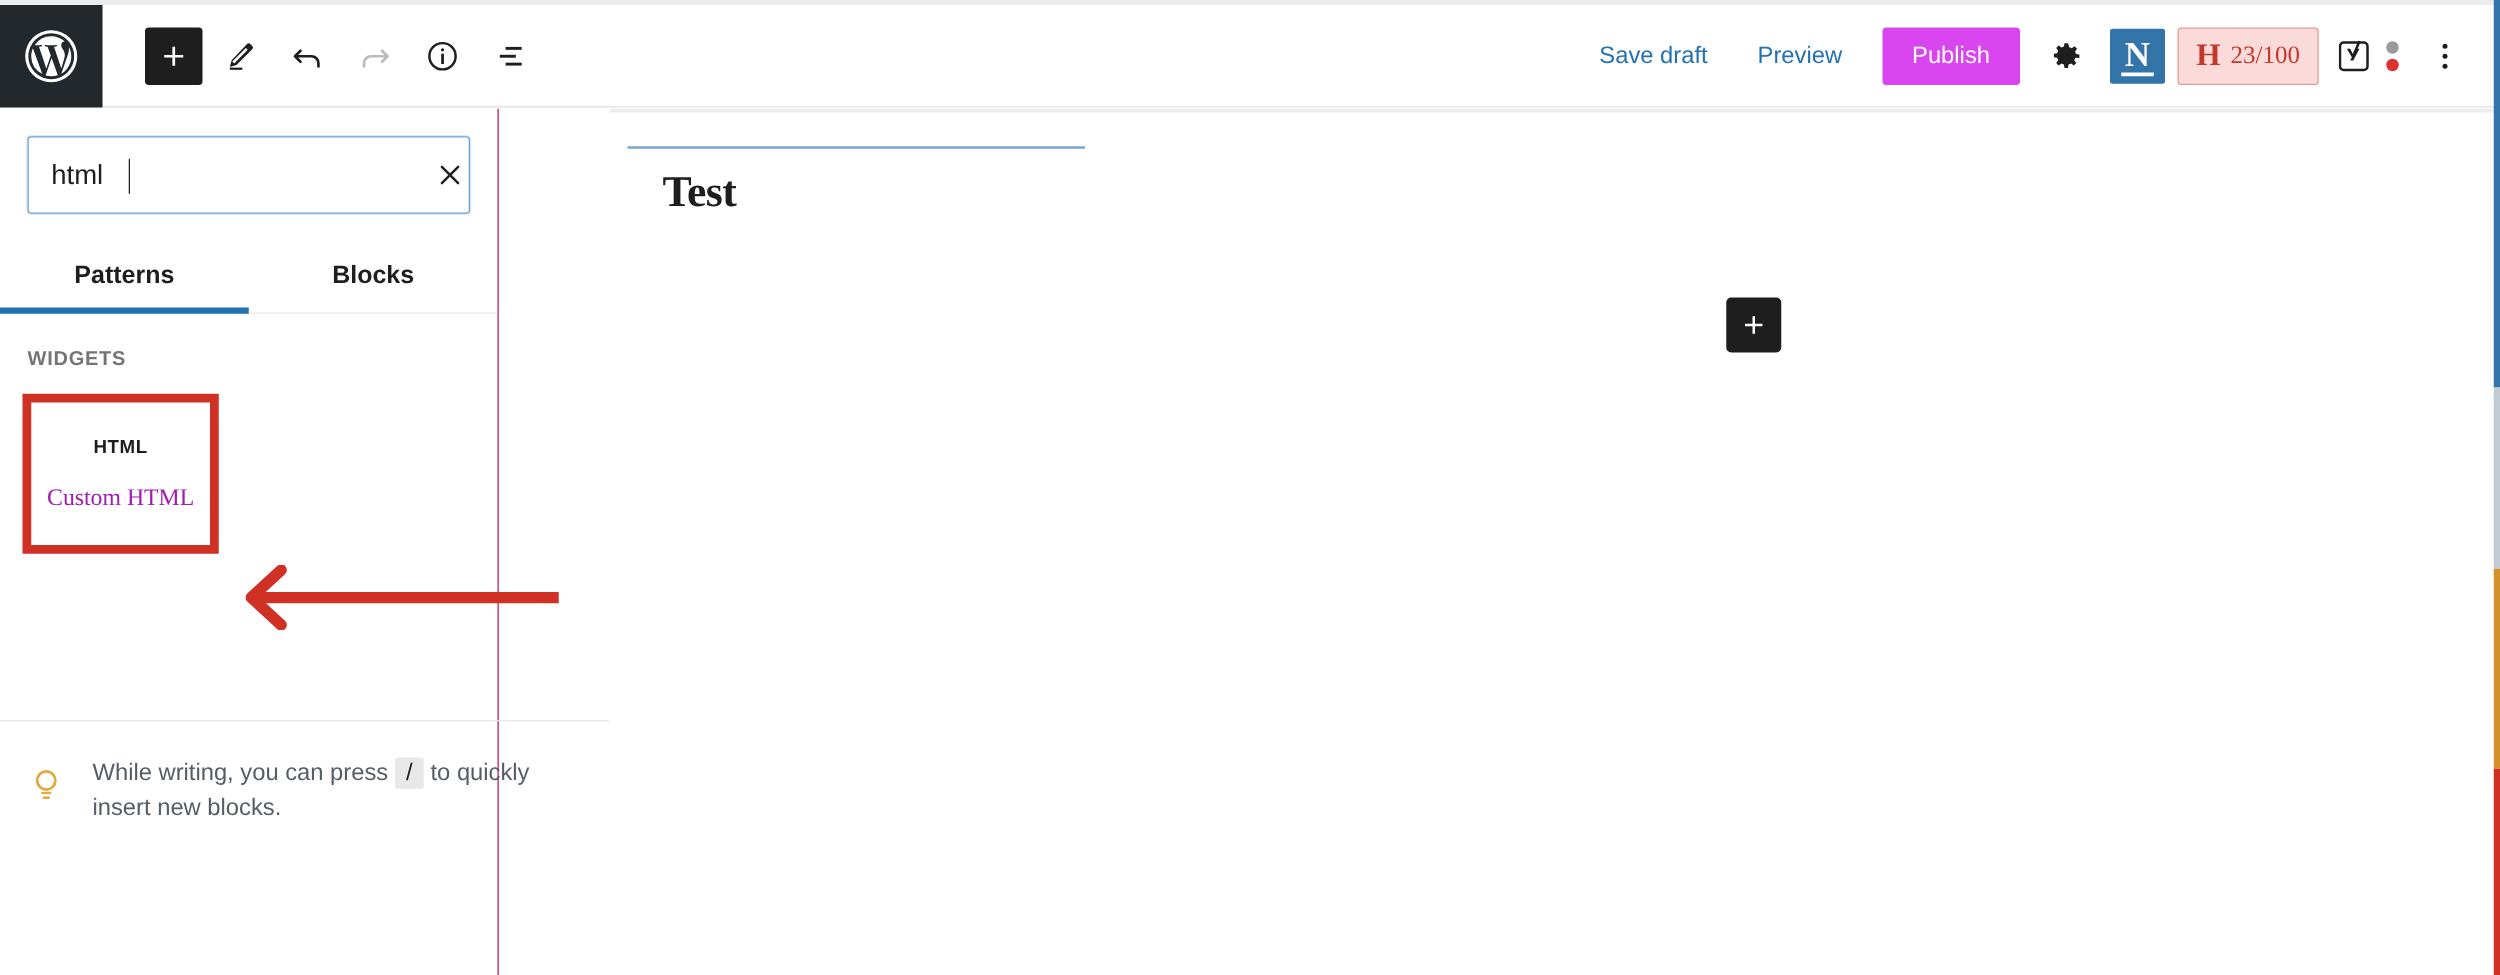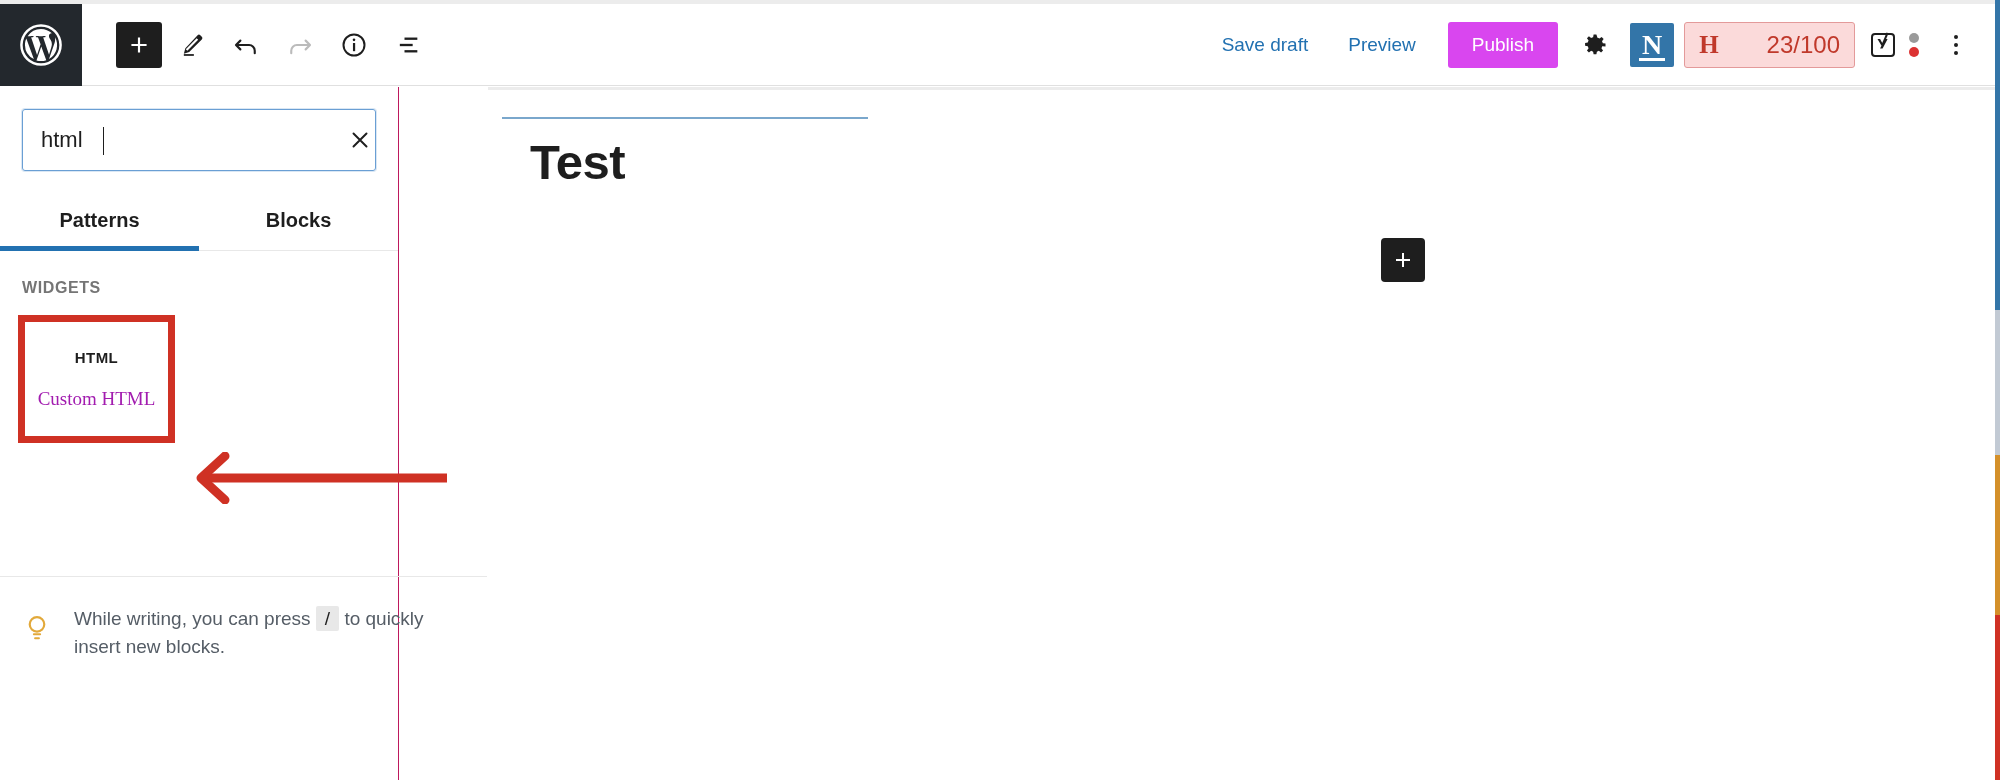--- a/index.html
+++ b/index.html
@@ -121,9 +121,8 @@
     font-size: 25px;
   }
   .h-badge .hscore {
-    font-family: Liberation Sans, sans-serif;
-    font-size: 24px;
-    margin-left: 40px;
+    font-family: Liberation Serif, serif;
+    font-size: 20px;
   }
   .yoast-btn {
     display: flex; align-items: center;

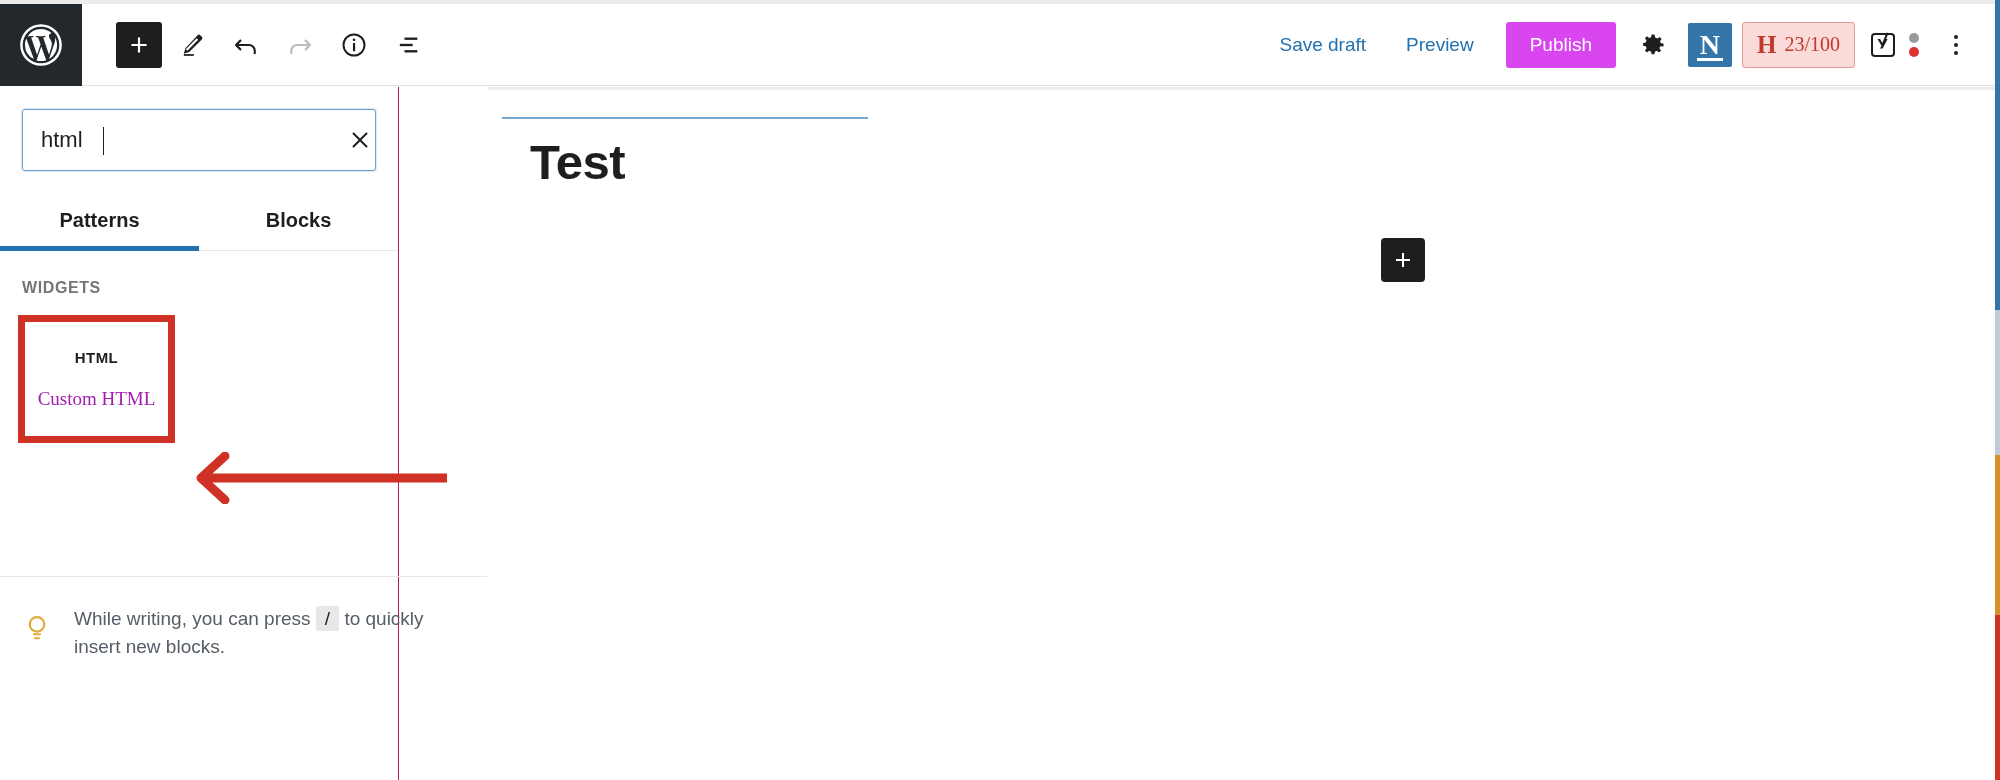--- a/index.html
+++ b/index.html
@@ -279,11 +279,11 @@
   }
   .post-title {
     position: absolute; left: 42px; top: 47px;
-    font-size: 49px;
+    font-size: 35px;
     font-weight: bold;
     color: #1e1e1e;
     letter-spacing: -0.5px;
-    font-family: Liberation Sans, sans-serif;
+    font-family: Liberation Serif, serif;
   }
   .para-placeholder {
     position: absolute; left: 42px; top: 152px;

